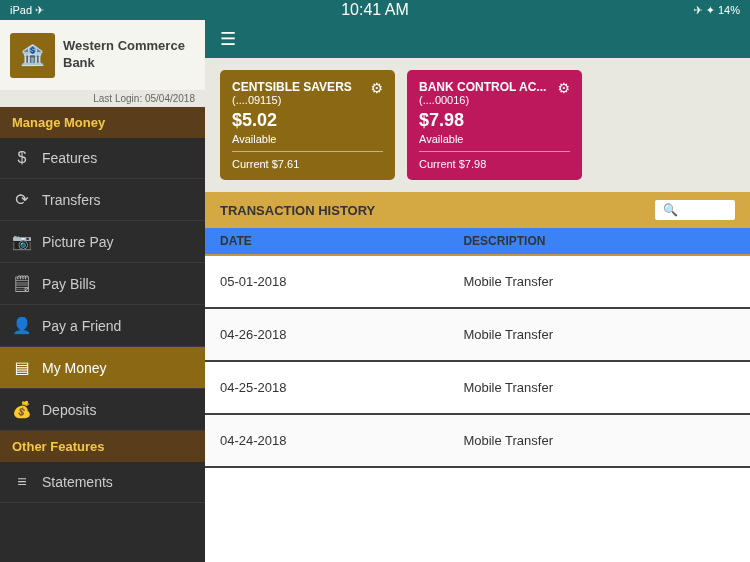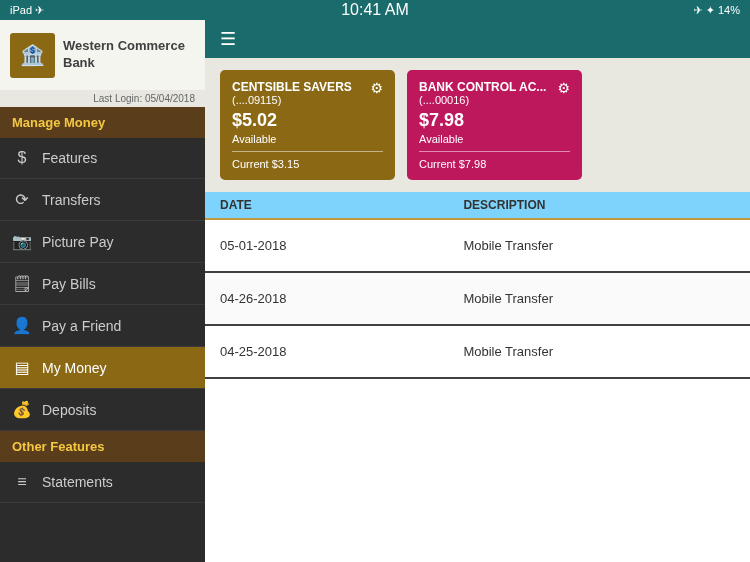--- a/index.html
+++ b/index.html
@@ -242,7 +242,7 @@
         <div class="account-amount">$5.02</div>
         <div class="account-available">Available</div>
         <hr class="account-divider">
-        <div class="account-current">Current $3.15</div>
+        <div class="account-current">Current $7.61</div>
       </div>
 
       <div class="account-card secondary">

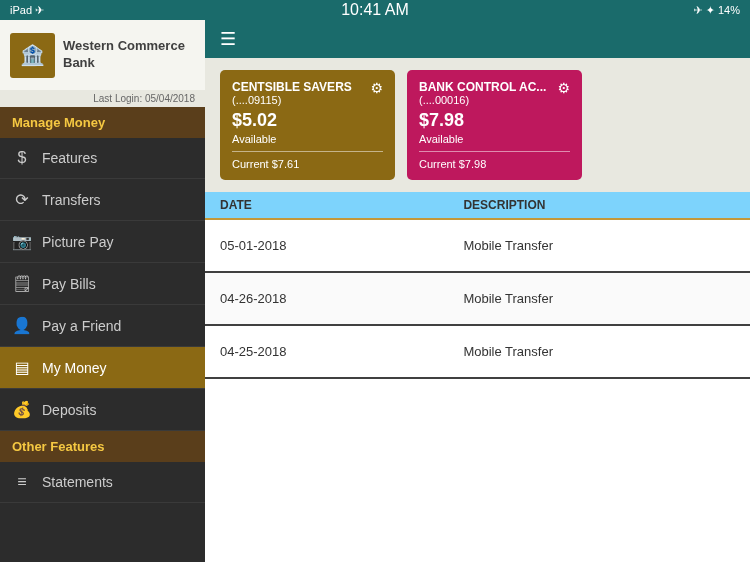--- a/index.html
+++ b/index.html
@@ -262,6 +262,10 @@
 
 
     <div class="history-area">
+      <div class="history-header">
+        <span>TRANSACTION HISTORY</span>
+        <input class="search-box" type="text" placeholder="🔍" style="">
+      </div>
       <table class="history-table">
         <thead>
           <tr>

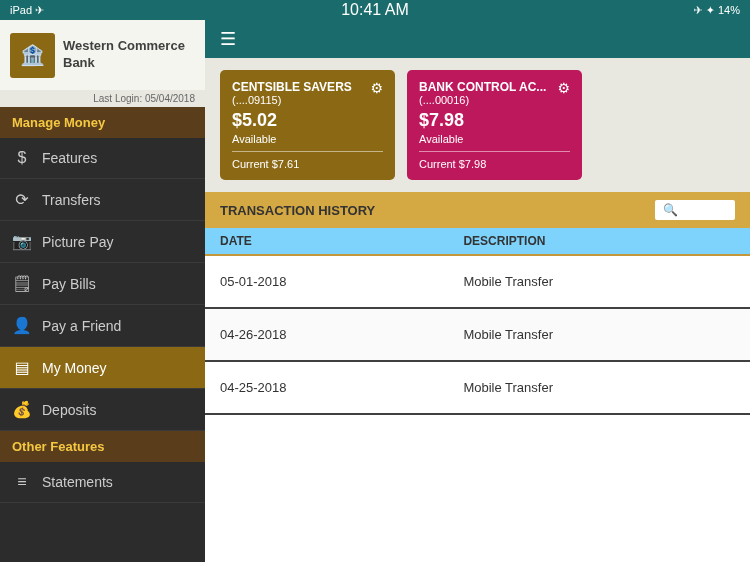--- a/index.html
+++ b/index.html
@@ -146,7 +146,7 @@
     }
     .history-table { width: 100%; border-collapse: collapse; }
     .history-table thead tr {
-      background: #7dd3fc;
+      background: #3b82f6;
       border-bottom: 2px solid #c4983a;
     }
     .history-table th {

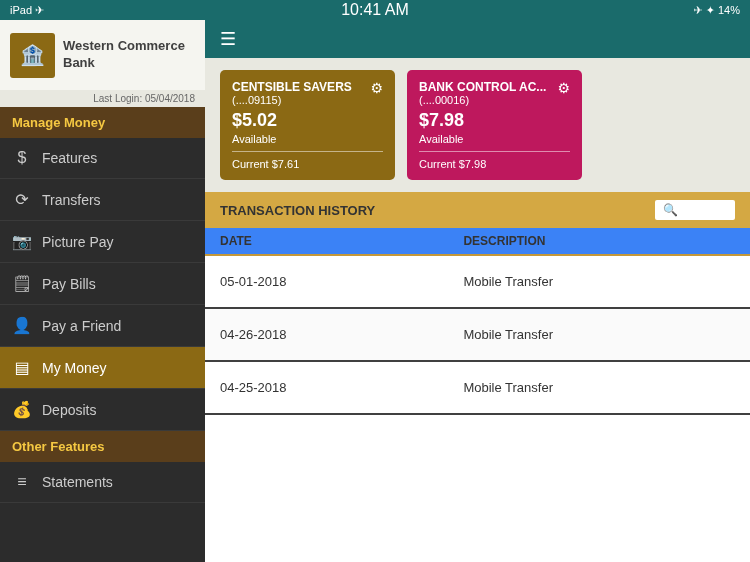--- a/index.html
+++ b/index.html
@@ -286,6 +286,10 @@
               <td>04-25-2018</td>
               <td>Mobile Transfer</td>
             </tr>
+            <tr>
+              <td>04-24-2018</td>
+              <td>Mobile Transfer</td>
+            </tr>
           </tbody>
       </table>
     </div>

